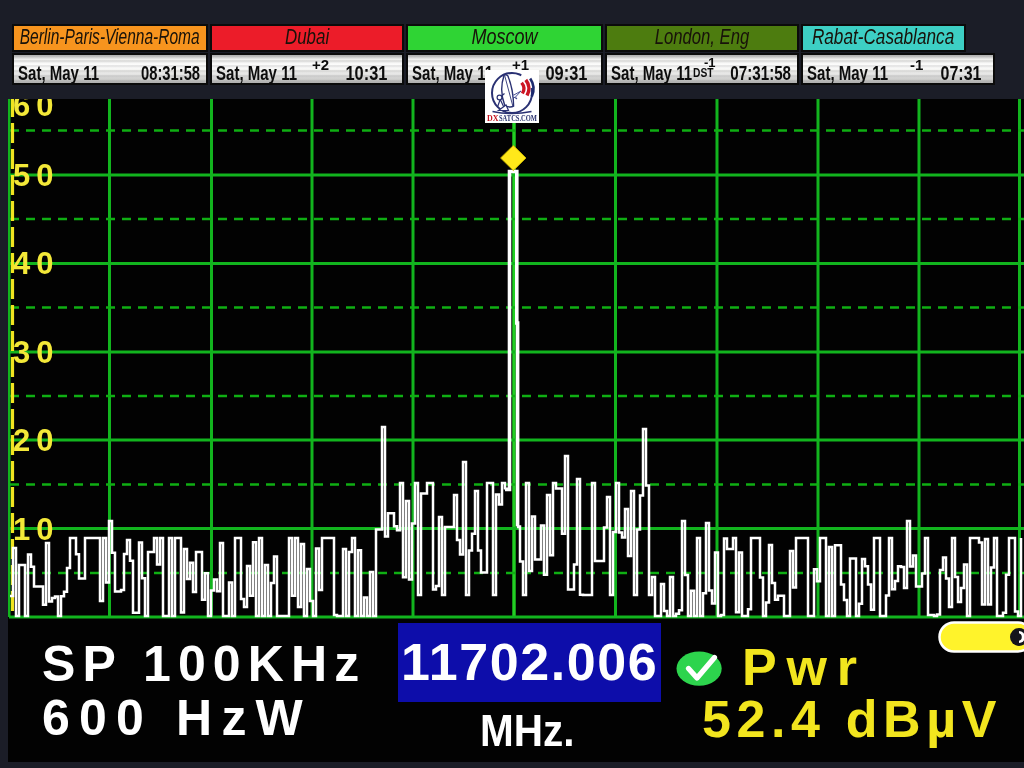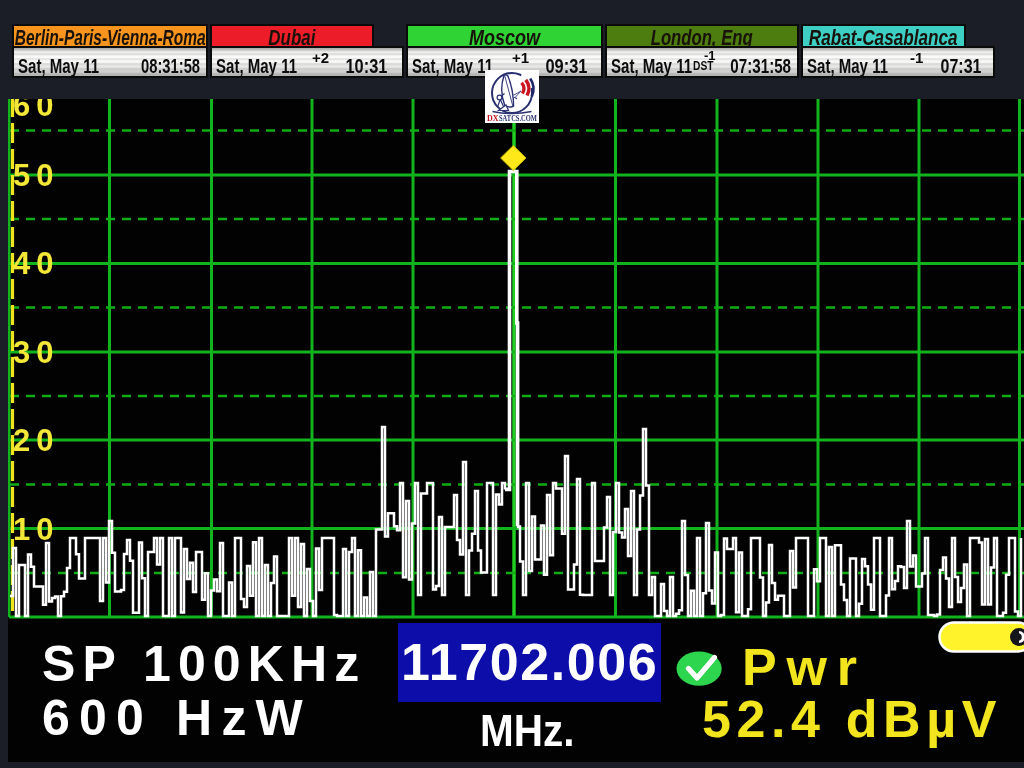--- a/index.html
+++ b/index.html
@@ -3,7 +3,7 @@
 *{margin:0;padding:0;box-sizing:border-box}
 html,body{width:1024px;height:768px;background:#1b1d27;font-family:"Liberation Sans",sans-serif;overflow:hidden;position:relative}
 .abs{position:absolute}
-.hdr{position:absolute;top:24px;height:28px;border:2px solid #0b0b0b;display:flex;align-items:flex-start;justify-content:center;font-style:italic;font-weight:bold;font-size:21.5px;color:#18120a}
+.hdr{position:absolute;top:24px;height:28px;border:2px solid #0b0b0b;display:flex;align-items:flex-end;justify-content:center;font-style:italic;font-weight:normal;font-size:21.5px;color:#18120a}
 .hdr span{white-space:nowrap}
 .tr{position:absolute;top:46px;height:32px;border:2px solid #0b0b0b;background:repeating-linear-gradient(180deg, rgba(150,150,150,0.22) 0 1.5px, rgba(255,255,255,0) 3px 5px),linear-gradient(to bottom,#b4b4b4 0,#f0f0ee 16%,#ffffff 40%,#f2f2f0 55%,#dedede 75%,#c4c4c2 92%,#b0b0b0 100%);color:#0c0c0c;font-weight:bold;font-size:20.5px}
 .tr .d{position:absolute;left:4px;top:6px;transform:scaleX(0.733);transform-origin:left center;white-space:nowrap}

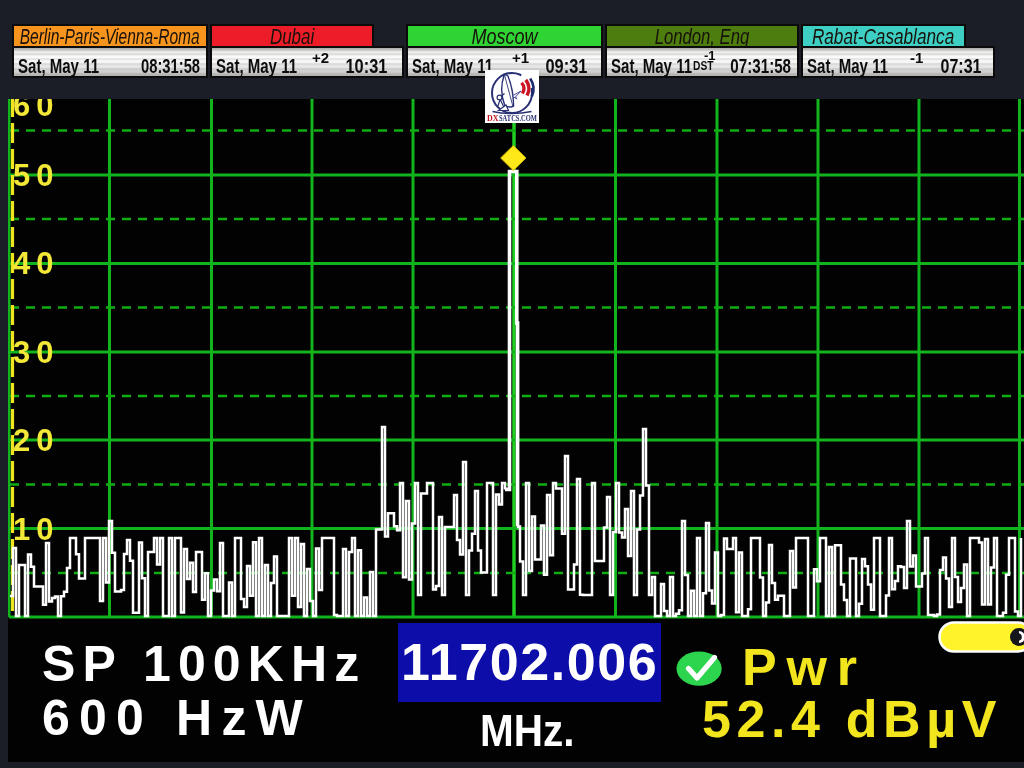--- a/index.html
+++ b/index.html
@@ -17,7 +17,7 @@
 <div class="hdr" style="left:12px;width:196px;background:#f7941e">
     <span id="h1" style="transform:scaleX(0.722)">Berlin-Paris-Vienna-Roma</span>
   </div>
-<div class="hdr" style="left:210px;width:164px;background:#ec1c29">
+<div class="hdr" style="left:210px;width:194px;background:#ec1c29">
     <span id="h2" style="transform:scaleX(0.787)">Dubai</span>
   </div>
 <div class="hdr" style="left:406px;width:197px;background:#2fd434">

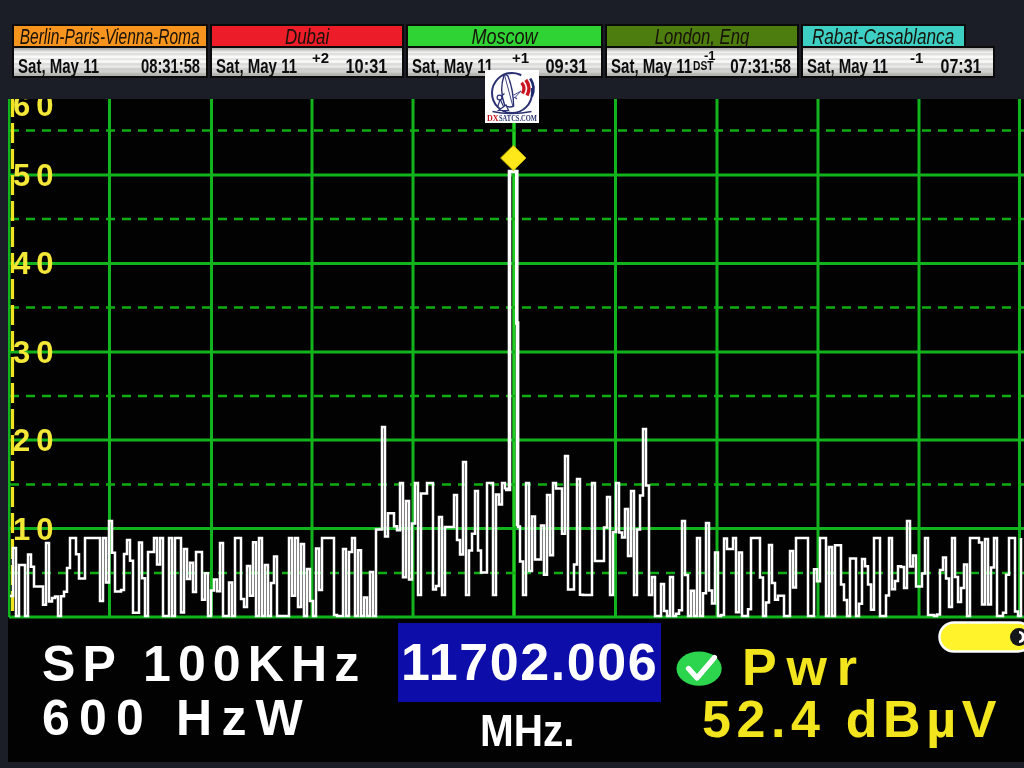--- a/index.html
+++ b/index.html
@@ -5,7 +5,7 @@
 .abs{position:absolute}
 .hdr{position:absolute;top:24px;height:28px;border:2px solid #0b0b0b;display:flex;align-items:flex-end;justify-content:center;font-style:italic;font-weight:normal;font-size:21.5px;color:#18120a}
 .hdr span{white-space:nowrap}
-.tr{position:absolute;top:46px;height:32px;border:2px solid #0b0b0b;background:repeating-linear-gradient(180deg, rgba(150,150,150,0.22) 0 1.5px, rgba(255,255,255,0) 3px 5px),linear-gradient(to bottom,#b4b4b4 0,#f0f0ee 16%,#ffffff 40%,#f2f2f0 55%,#dedede 75%,#c4c4c2 92%,#b0b0b0 100%);color:#0c0c0c;font-weight:bold;font-size:20.5px}
+.tr{position:absolute;top:53px;height:32px;border:2px solid #0b0b0b;background:repeating-linear-gradient(180deg, rgba(150,150,150,0.22) 0 1.5px, rgba(255,255,255,0) 3px 5px),linear-gradient(to bottom,#b4b4b4 0,#f0f0ee 16%,#ffffff 40%,#f2f2f0 55%,#dedede 75%,#c4c4c2 92%,#b0b0b0 100%);color:#0c0c0c;font-weight:bold;font-size:20.5px}
 .tr .d{position:absolute;left:4px;top:6px;transform:scaleX(0.733);transform-origin:left center;white-space:nowrap}
 .tr .t{position:absolute;top:6px;transform:scaleX(var(--tsx,0.78));transform-origin:right center;white-space:nowrap}
 .sup{position:absolute;font-weight:bold;color:#0c0c0c}

